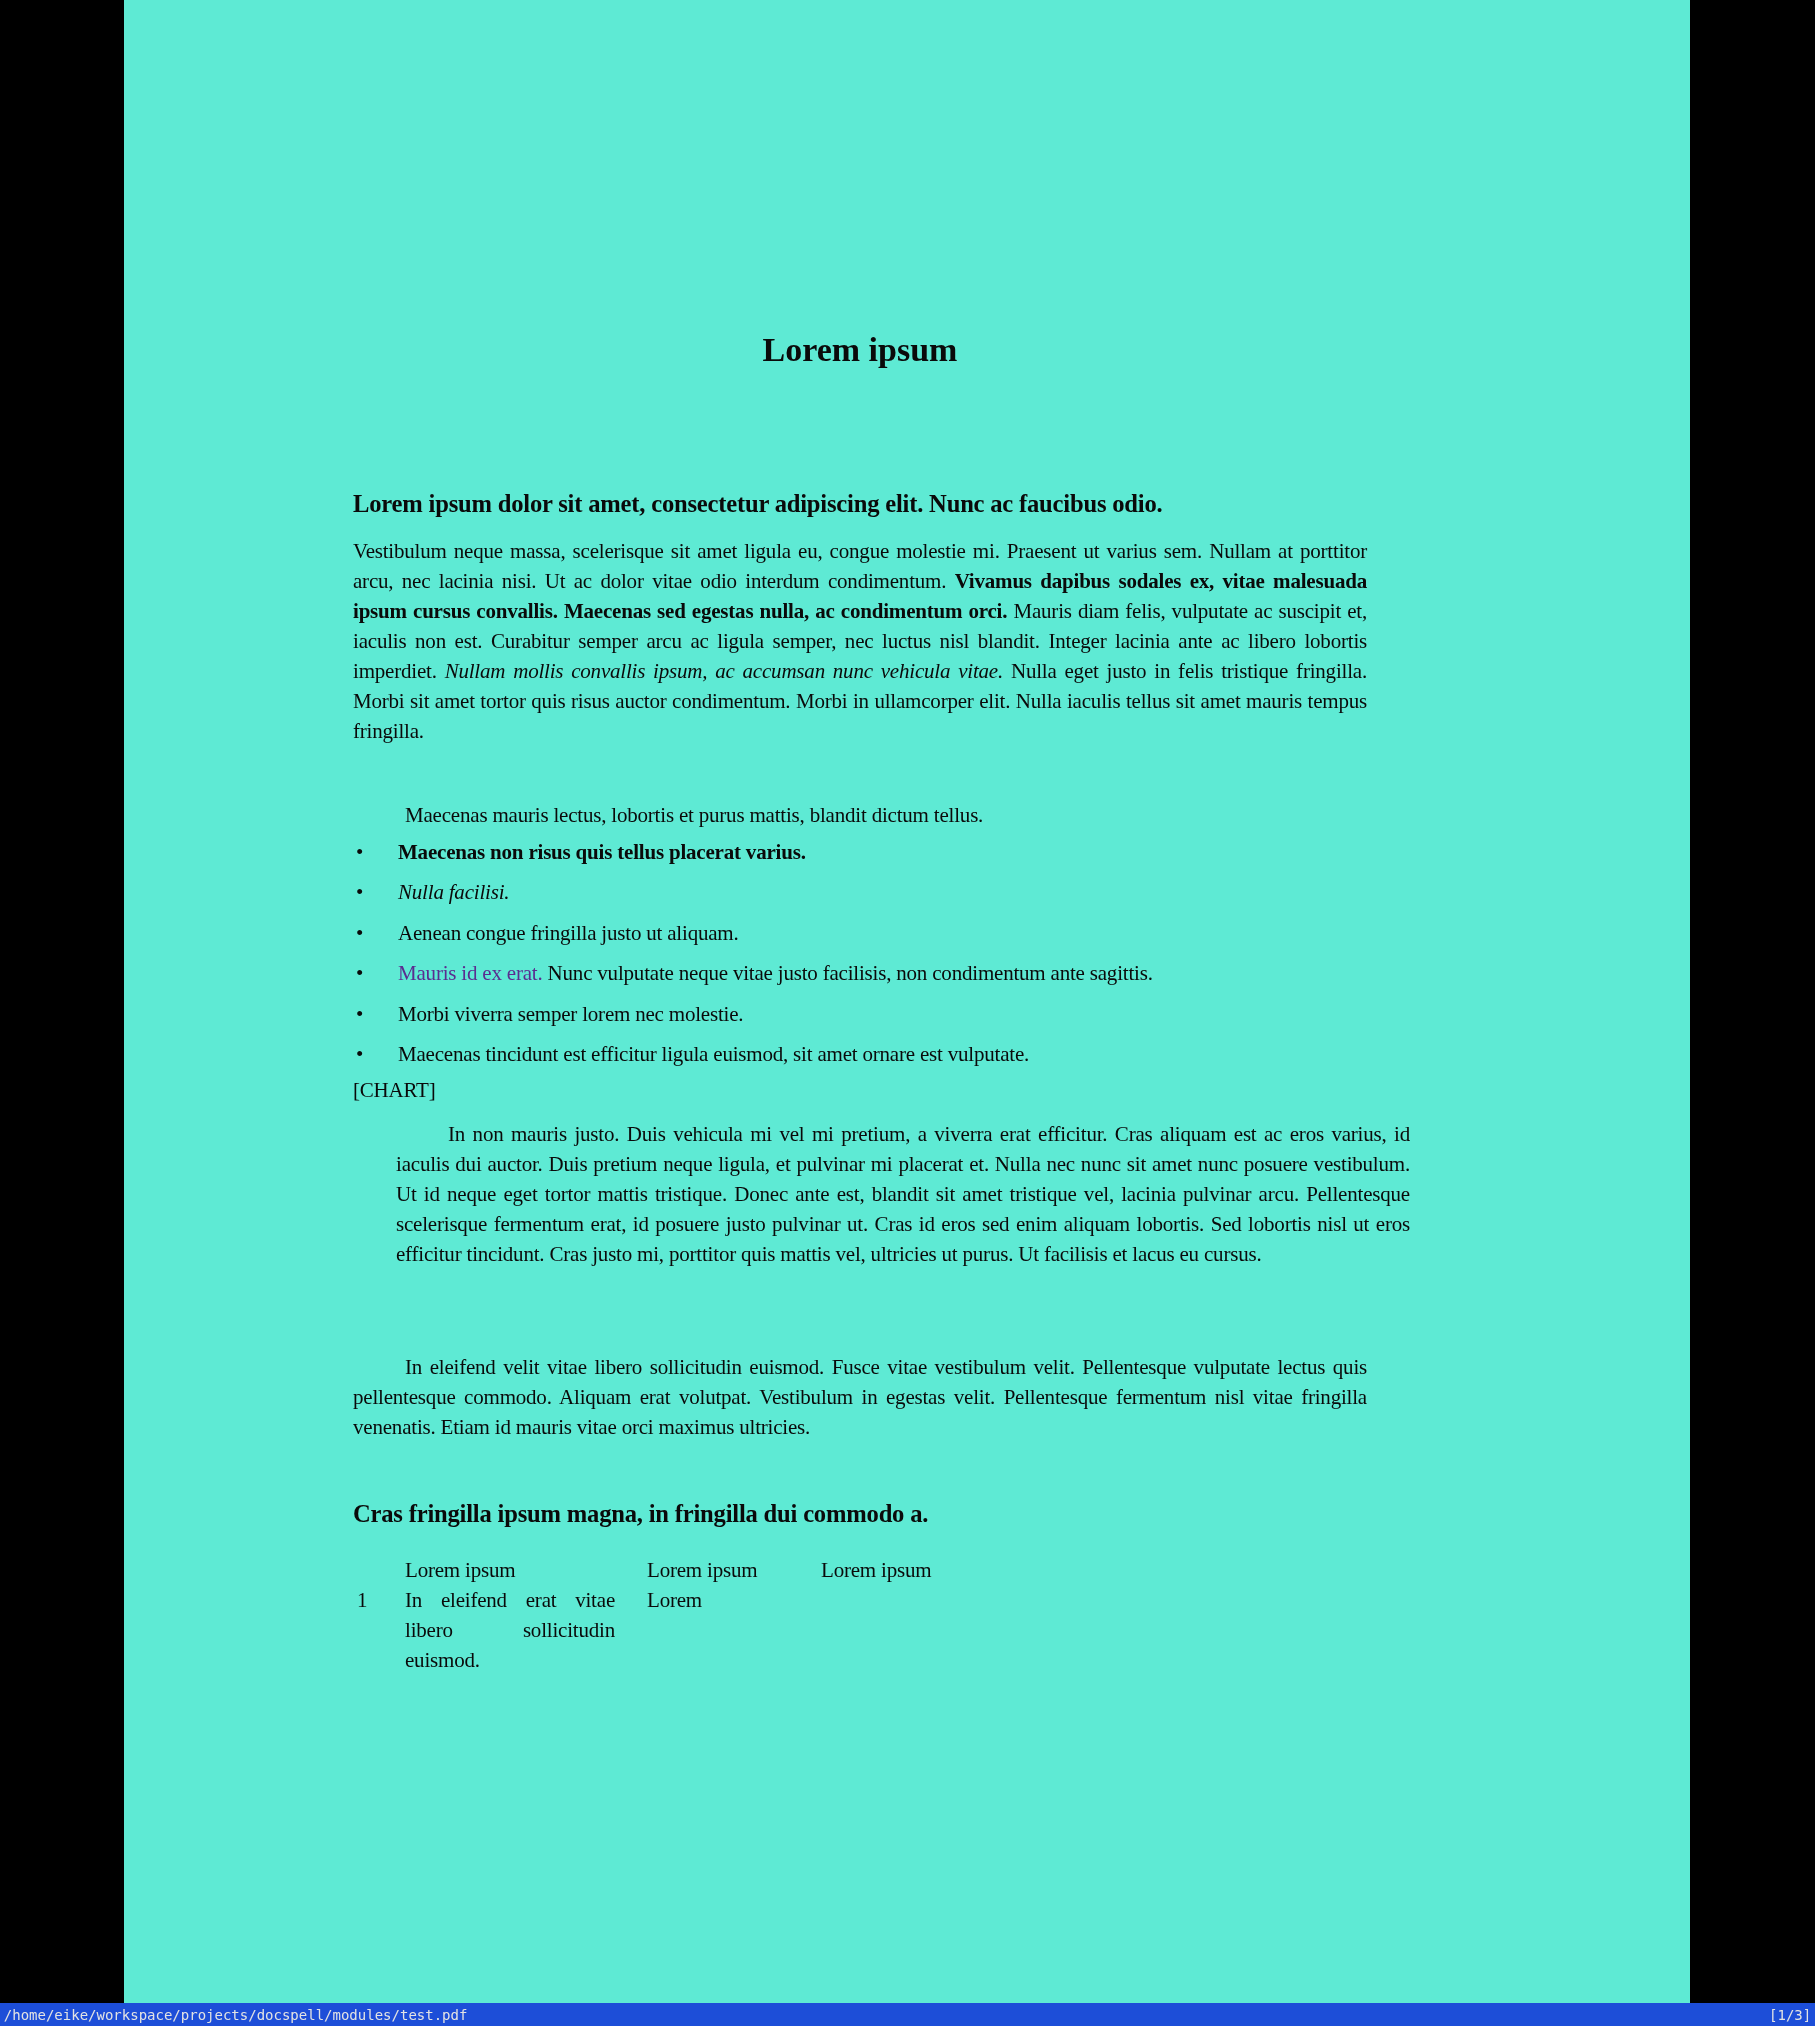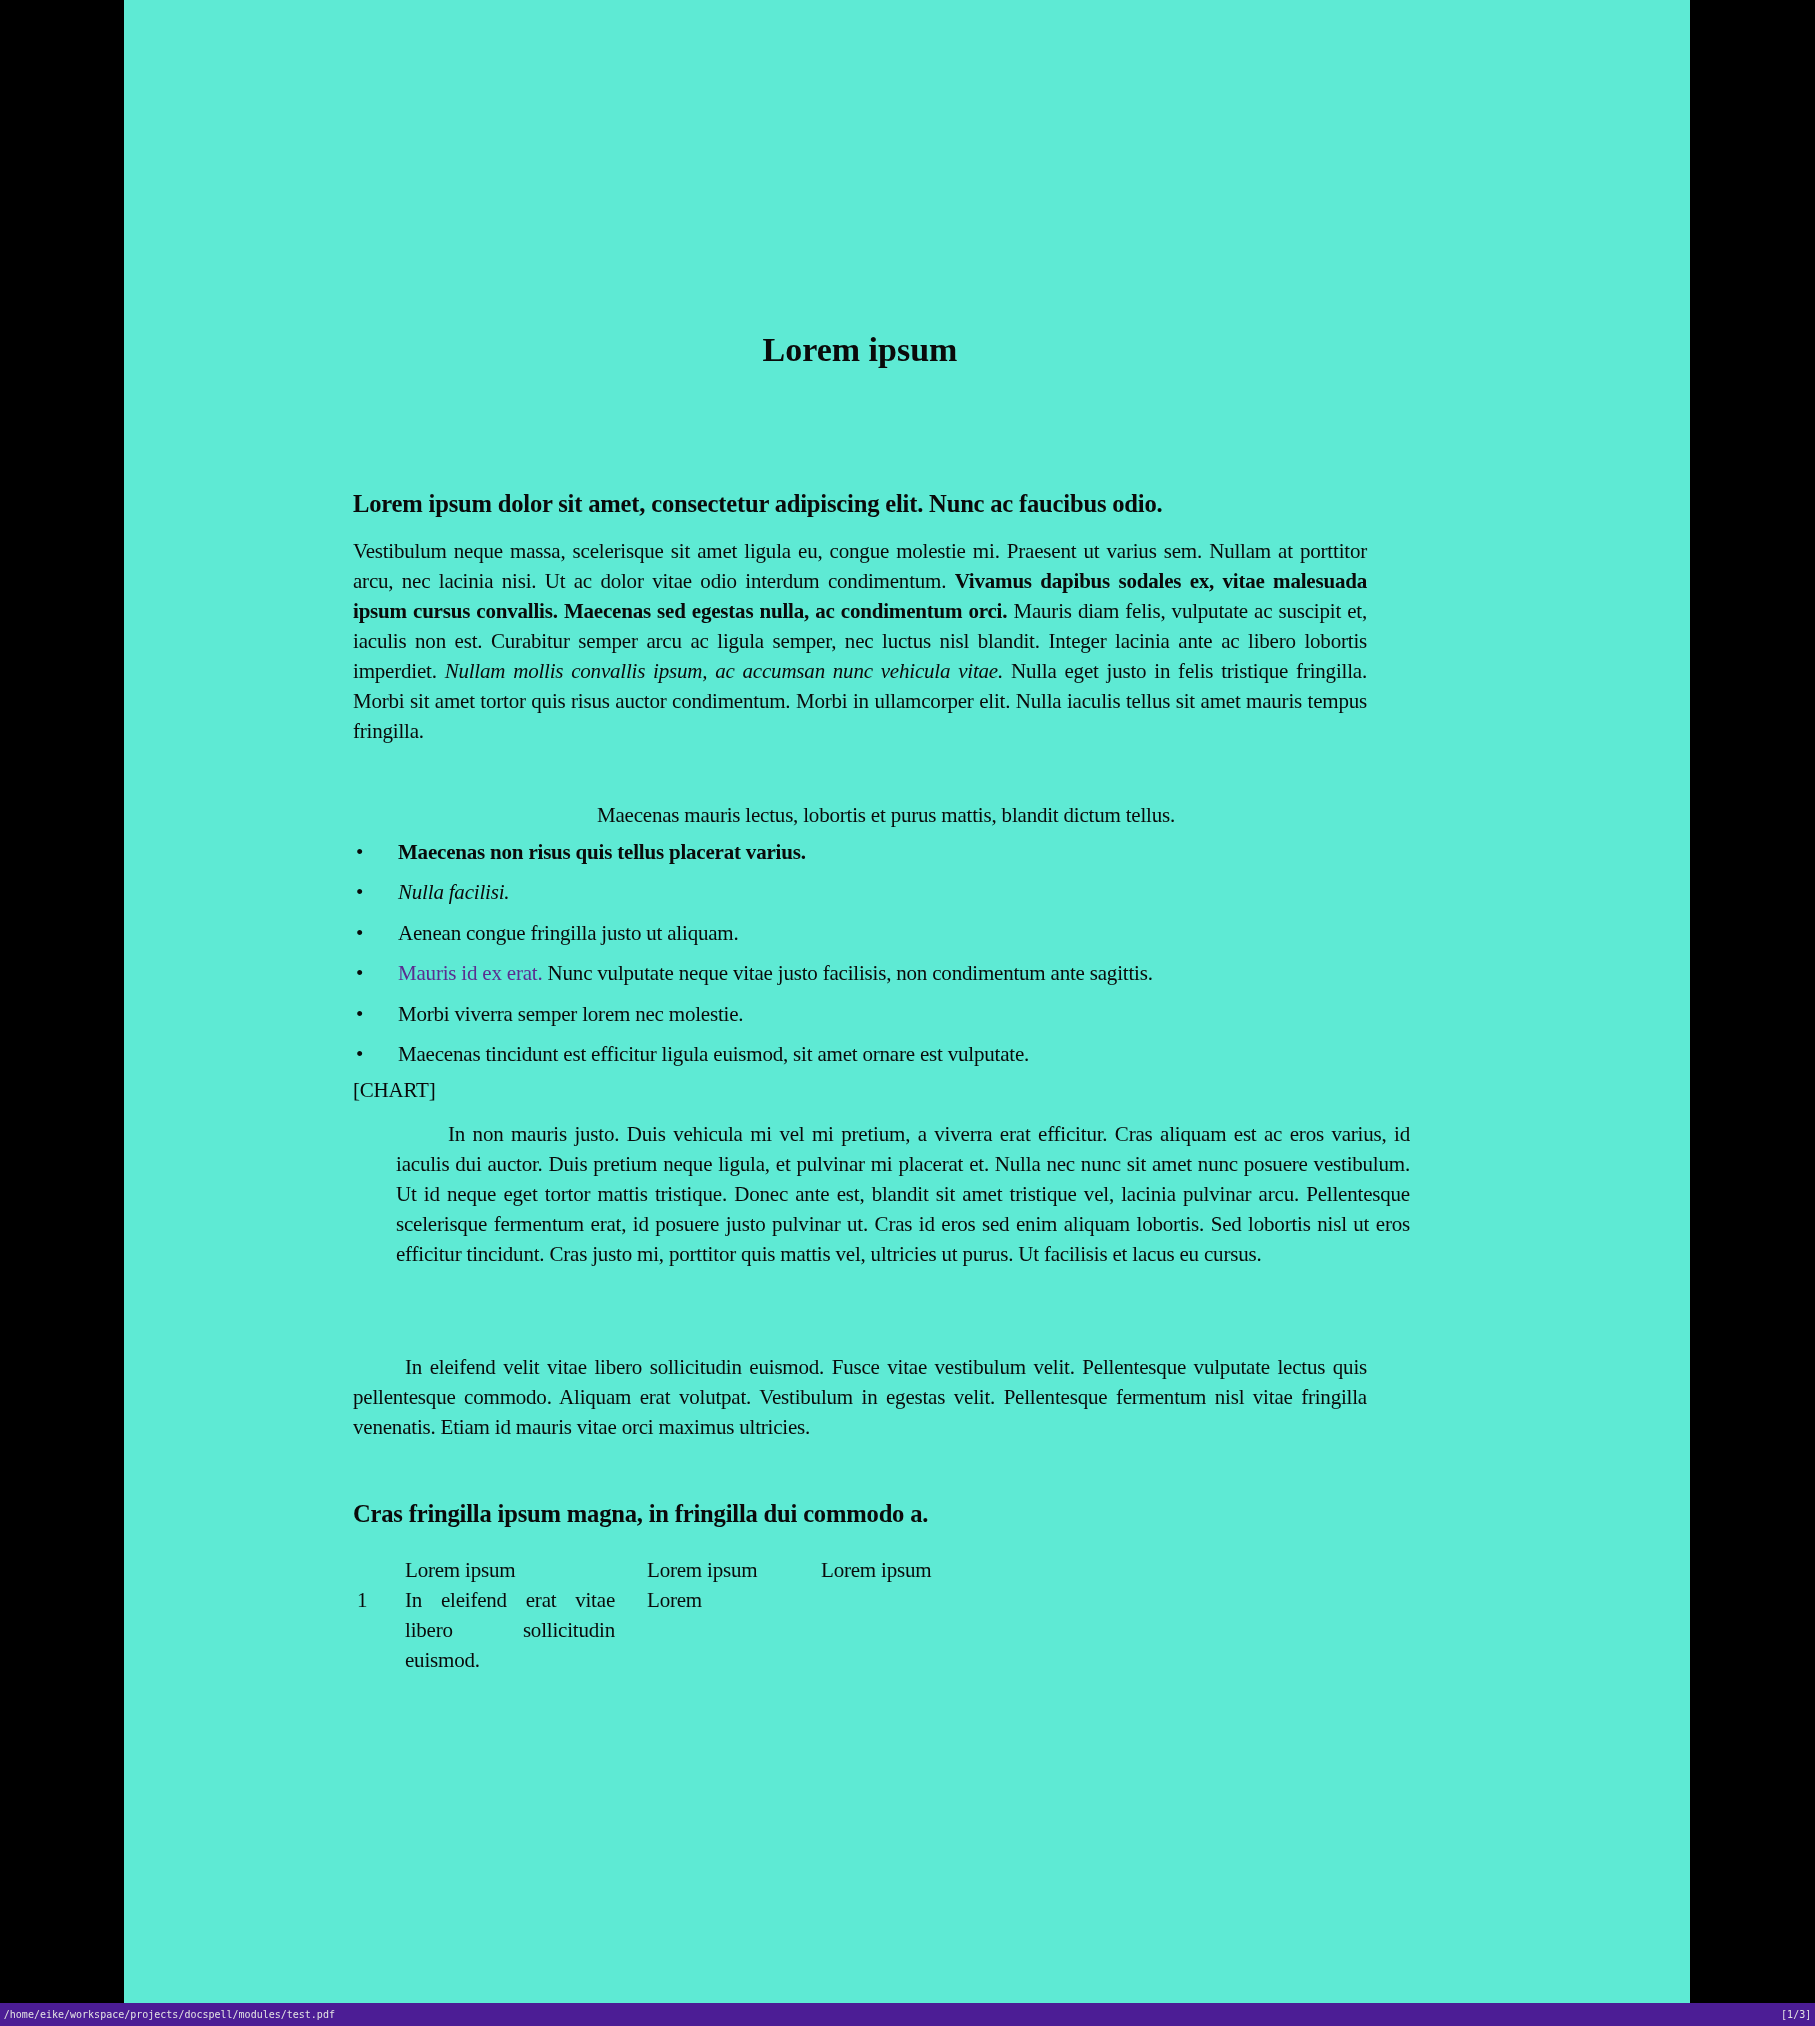--- a/index.html
+++ b/index.html
@@ -16,7 +16,7 @@
   .body-text{font-size:21px;line-height:30px;letter-spacing:-0.2px;color:#0a0a0a;}
   .para{left:229px;width:1014px;text-align:justify;}
   .p1{top:536px;}
-  .intro-line{top:800px;text-indent:52px;text-align:center;}
+  .intro-line{top:800px;text-indent:52px;text-align:left;}
   .p3{top:1119px;text-indent:52px;margin-left:43px;}
   .p4{top:1352px;text-indent:52px;}
   .chart-ph{left:229px;top:1075px;}

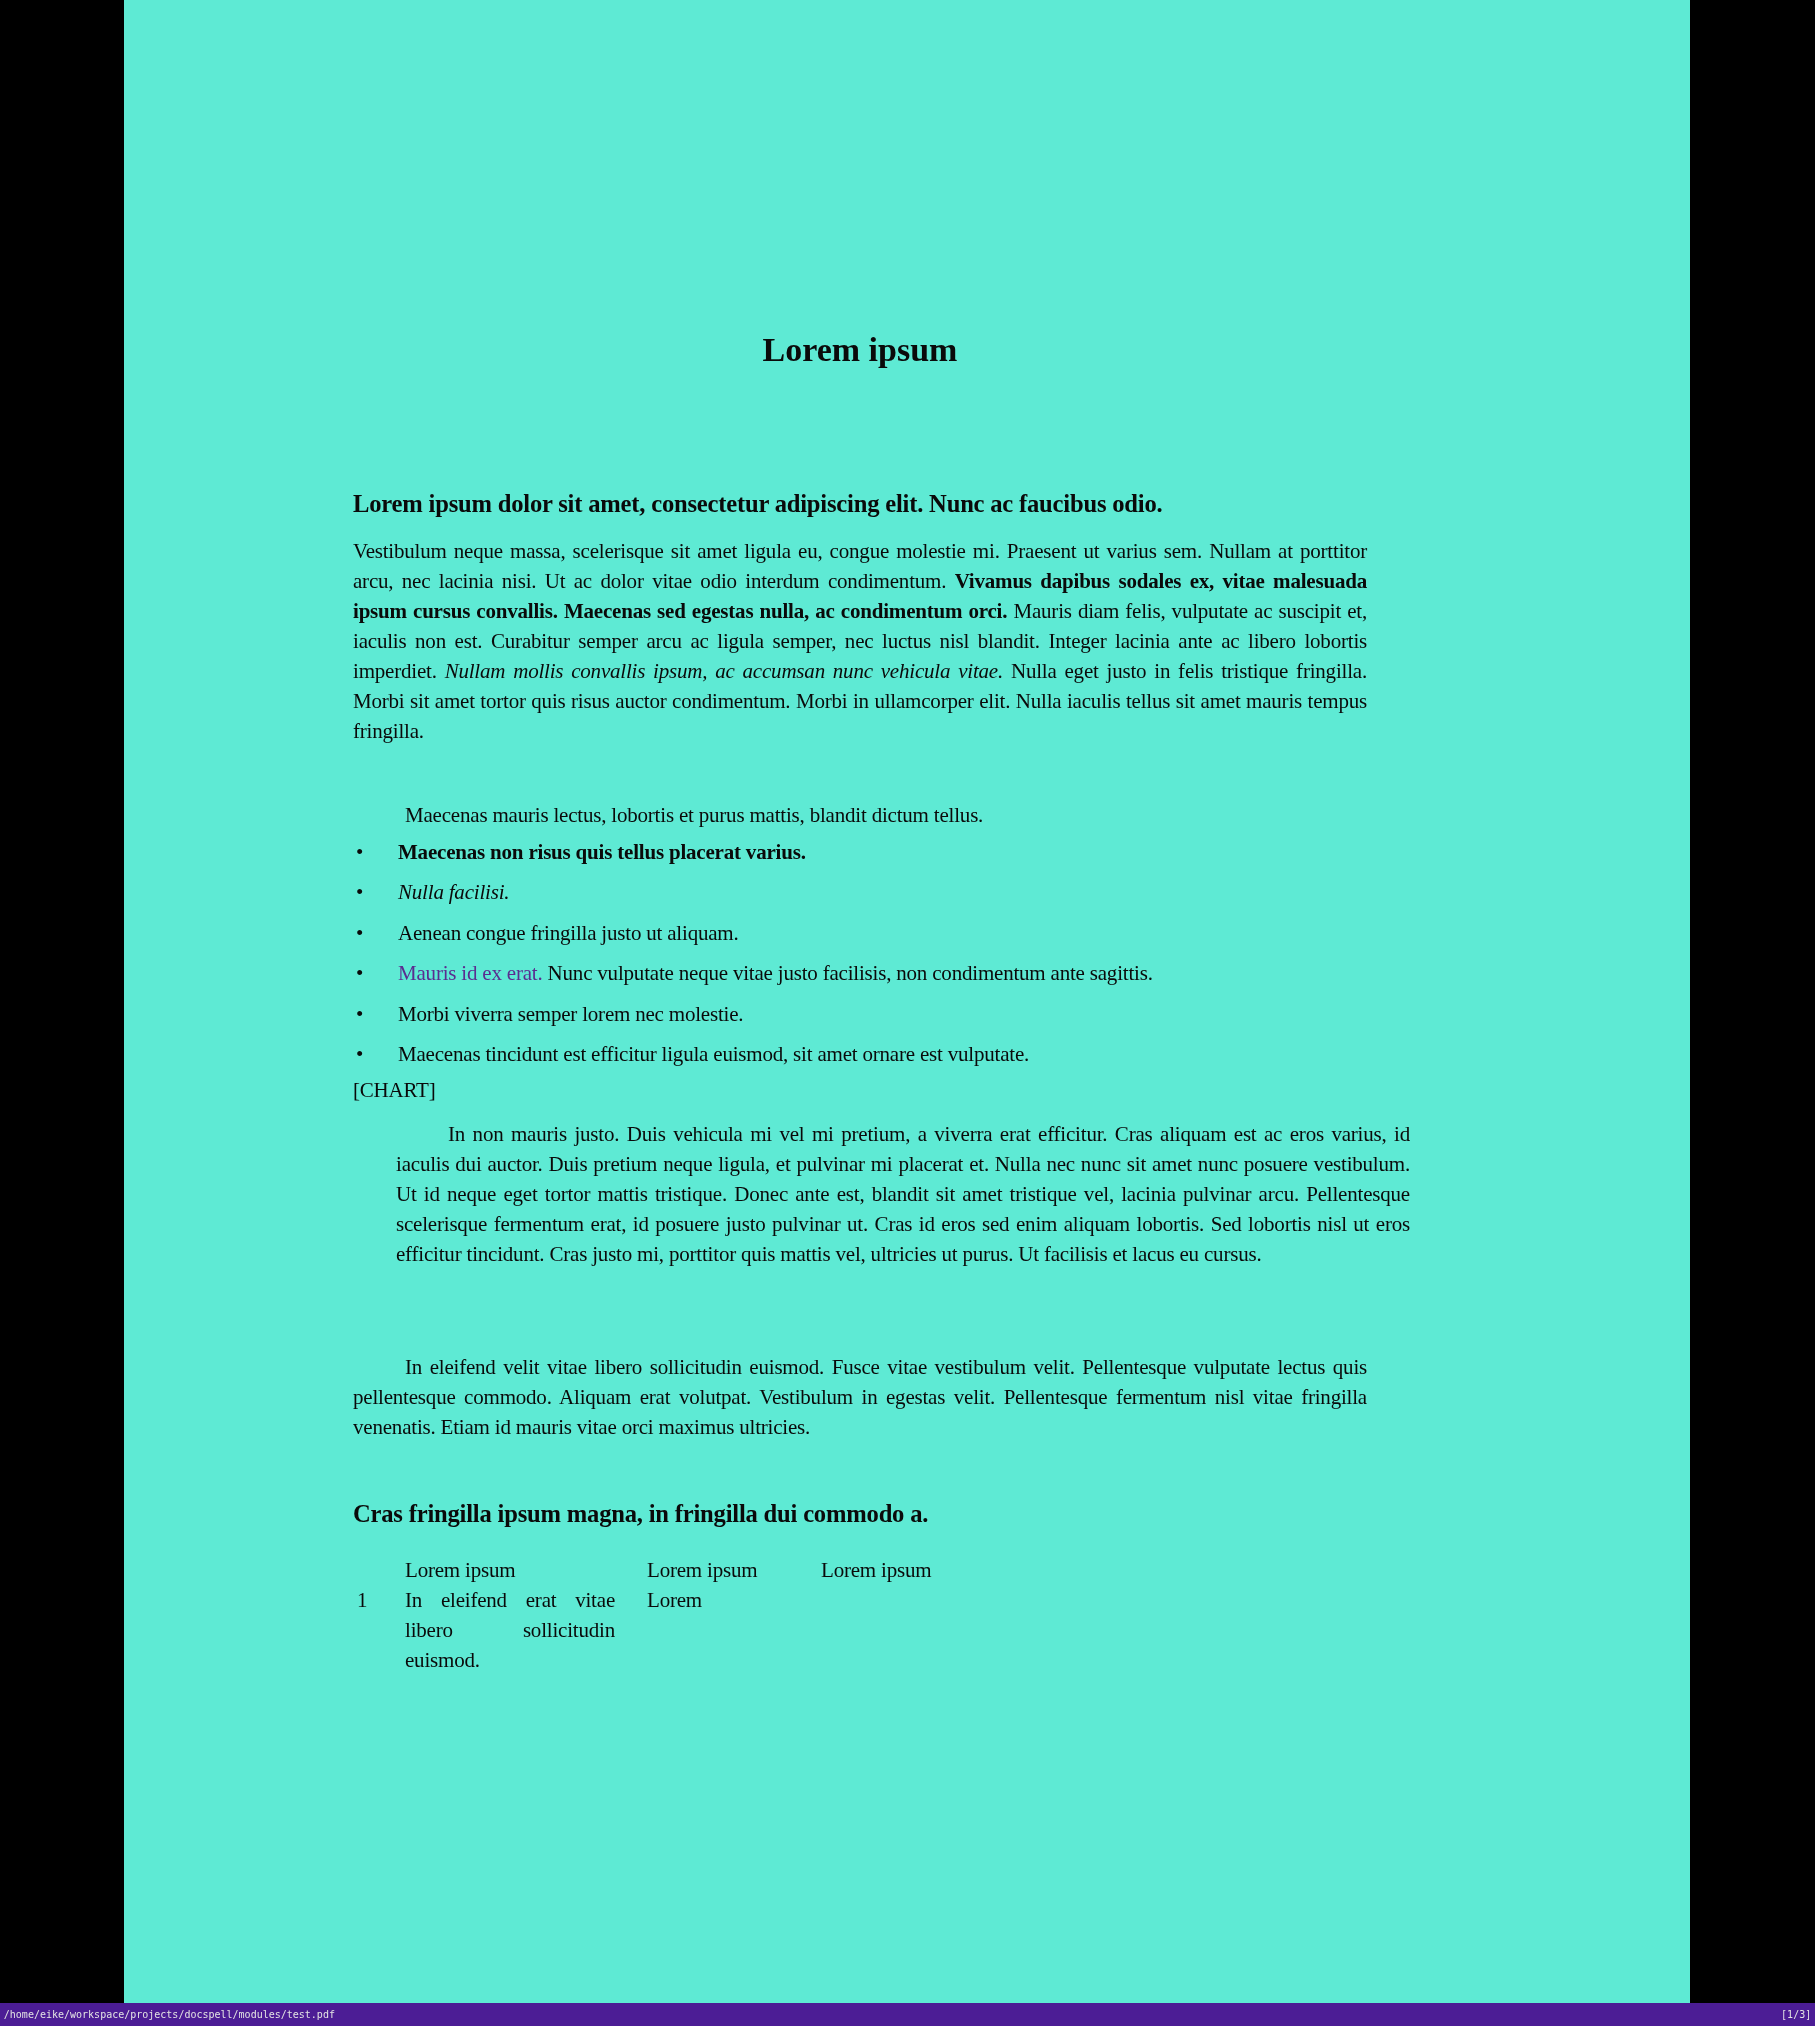--- a/index.html
+++ b/index.html
@@ -30,10 +30,10 @@
   .tbl-c1-cell{left:281px;width:210px;text-align:justify;}
   .tbl-c2{left:523px;}
   .tbl-c3{left:697px;}
-  .statusbar{position:absolute;left:0;bottom:0;width:100%;height:23px;background:#4c1d95;
+  .statusbar{position:absolute;left:0;bottom:0;width:100%;height:23px;background:#1d4ed8;
              display:flex;justify-content:space-between;align-items:center;
              padding:0 3.8px;box-sizing:border-box;
-             font-family:"DejaVu Sans Mono", monospace;font-size:10px;color:#e3e3e3;gap:12px;}
+             font-family:"DejaVu Sans Mono", monospace;font-size:14px;color:#e3e3e3;gap:12px;}
 </style>
 </head>
 <body>

